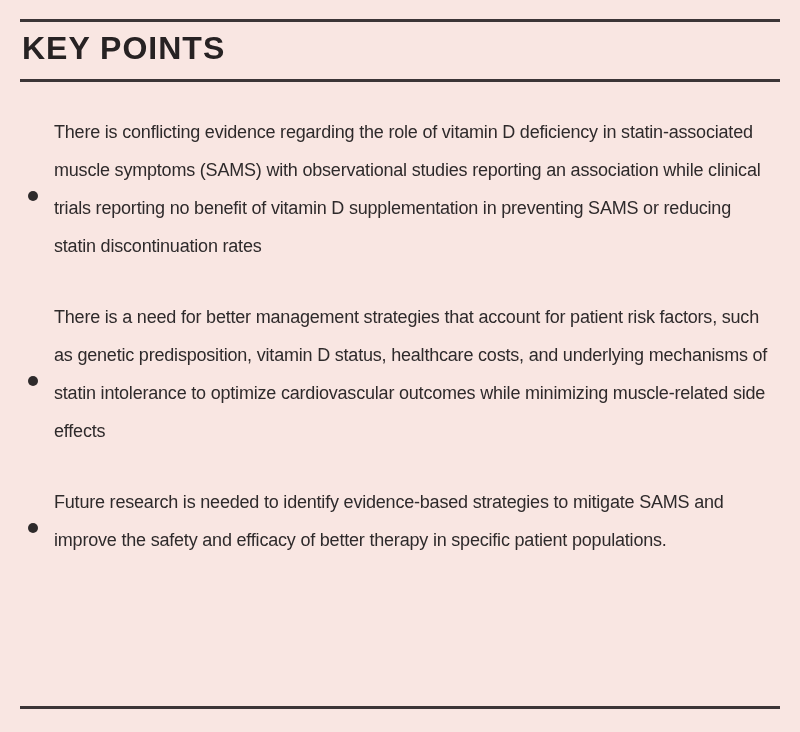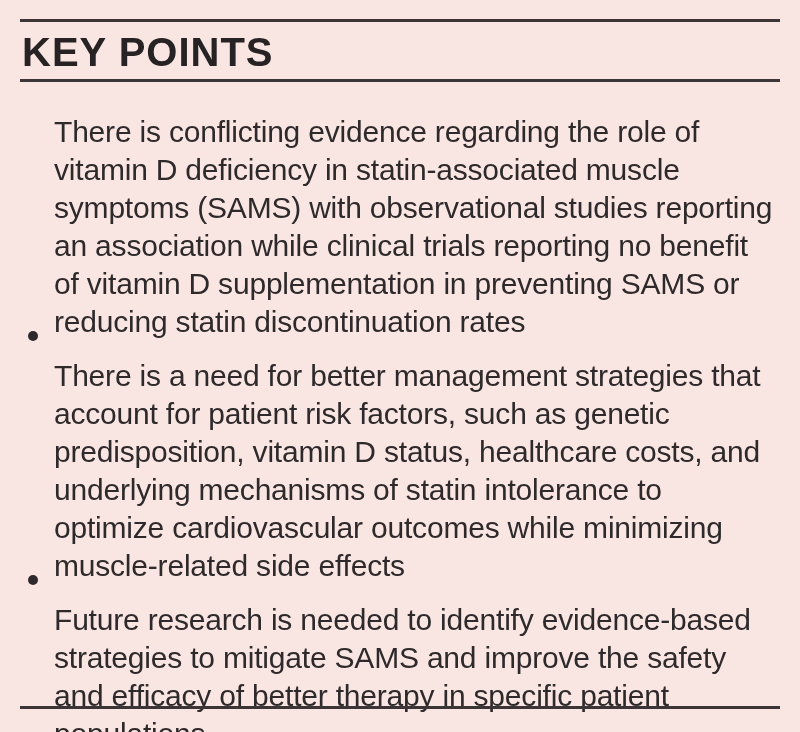--- a/index.html
+++ b/index.html
@@ -31,7 +31,7 @@
     top: 32px;
     left: 22px;
     margin: 0;
-    font-size: 40px;
+    font-size: 32px;
     font-weight: bold;
     letter-spacing: 1px;
     color: #272223;

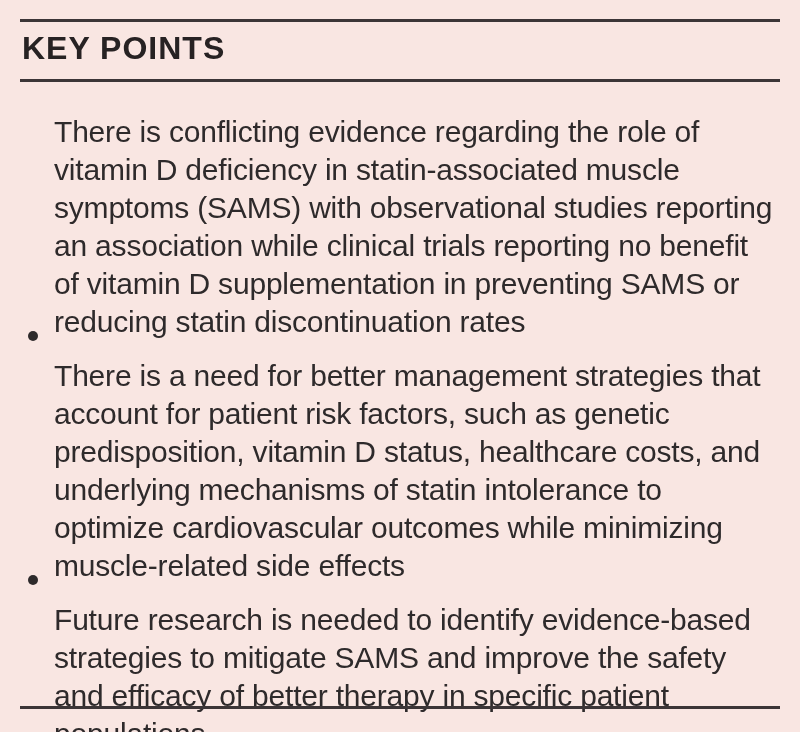--- a/index.html
+++ b/index.html
@@ -48,8 +48,8 @@
   }
   .point {
     display: flex;
-    align-items: flex-end;
-    font-size: 30px;
+    align-items: center;
+    font-size: 18px;
     line-height: 38px;
     letter-spacing: -0.2px;
   }

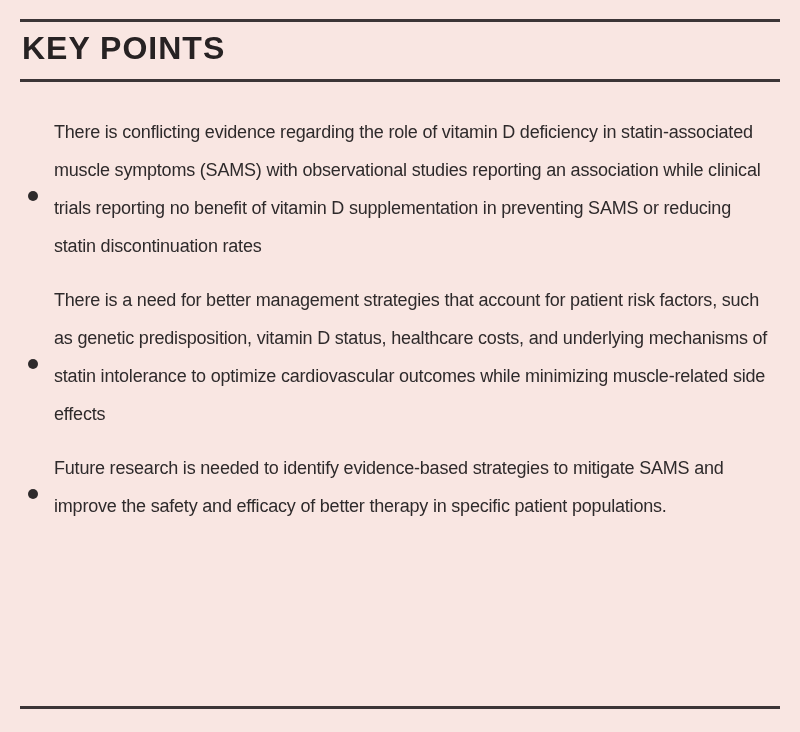--- a/index.html
+++ b/index.html
@@ -54,7 +54,7 @@
     letter-spacing: -0.2px;
   }
   .point + .point {
-    margin-top: 16px;
+    margin-top: 33px;
   }
   .bullet-dot {
     flex: 0 0 auto;

